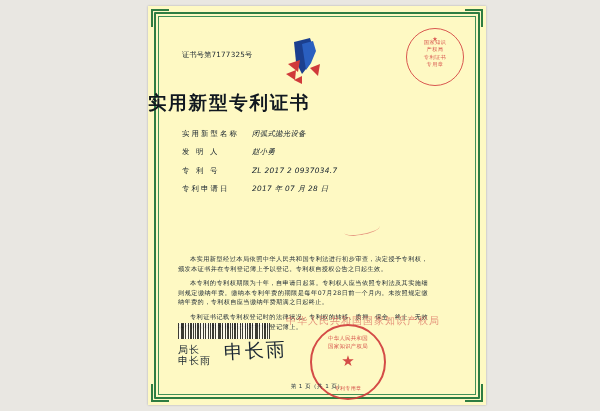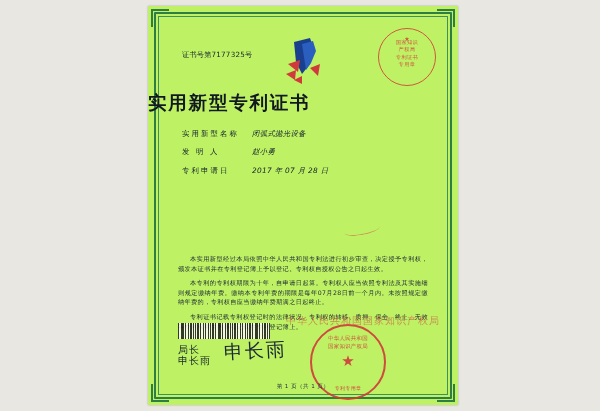--- a/index.html
+++ b/index.html
@@ -36,9 +36,10 @@
     top: 6px;
     width: 310px;
     height: 399px;
-    background: #bef264;
+    background: #fef9c3;
     box-shadow: 0 0 2px rgba(0,0,0,0.25);
     overflow: hidden;
+    padding-left: 28px;
   }
 
   

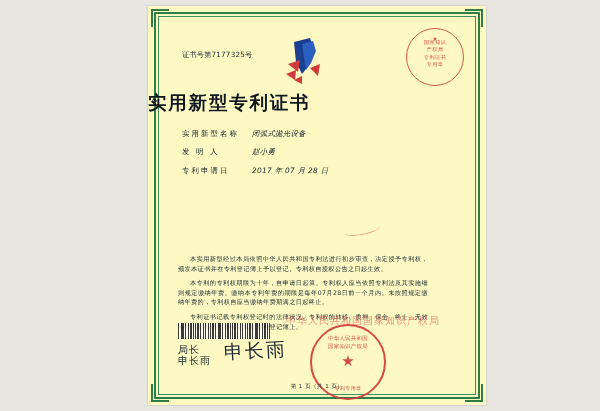--- a/index.html
+++ b/index.html
@@ -331,6 +331,10 @@
         <span class="field-value">赵小勇</span>
       </div>
       <div class="field-row">
+        <span class="field-label">专 利 号</span>
+        <span class="field-value">ZL 2017 2 0937034.7</span>
+      </div>
+      <div class="field-row">
         <span class="field-label">专利申请日</span>
         <span class="field-value">2017 年 07 月 28 日</span>
       </div>

